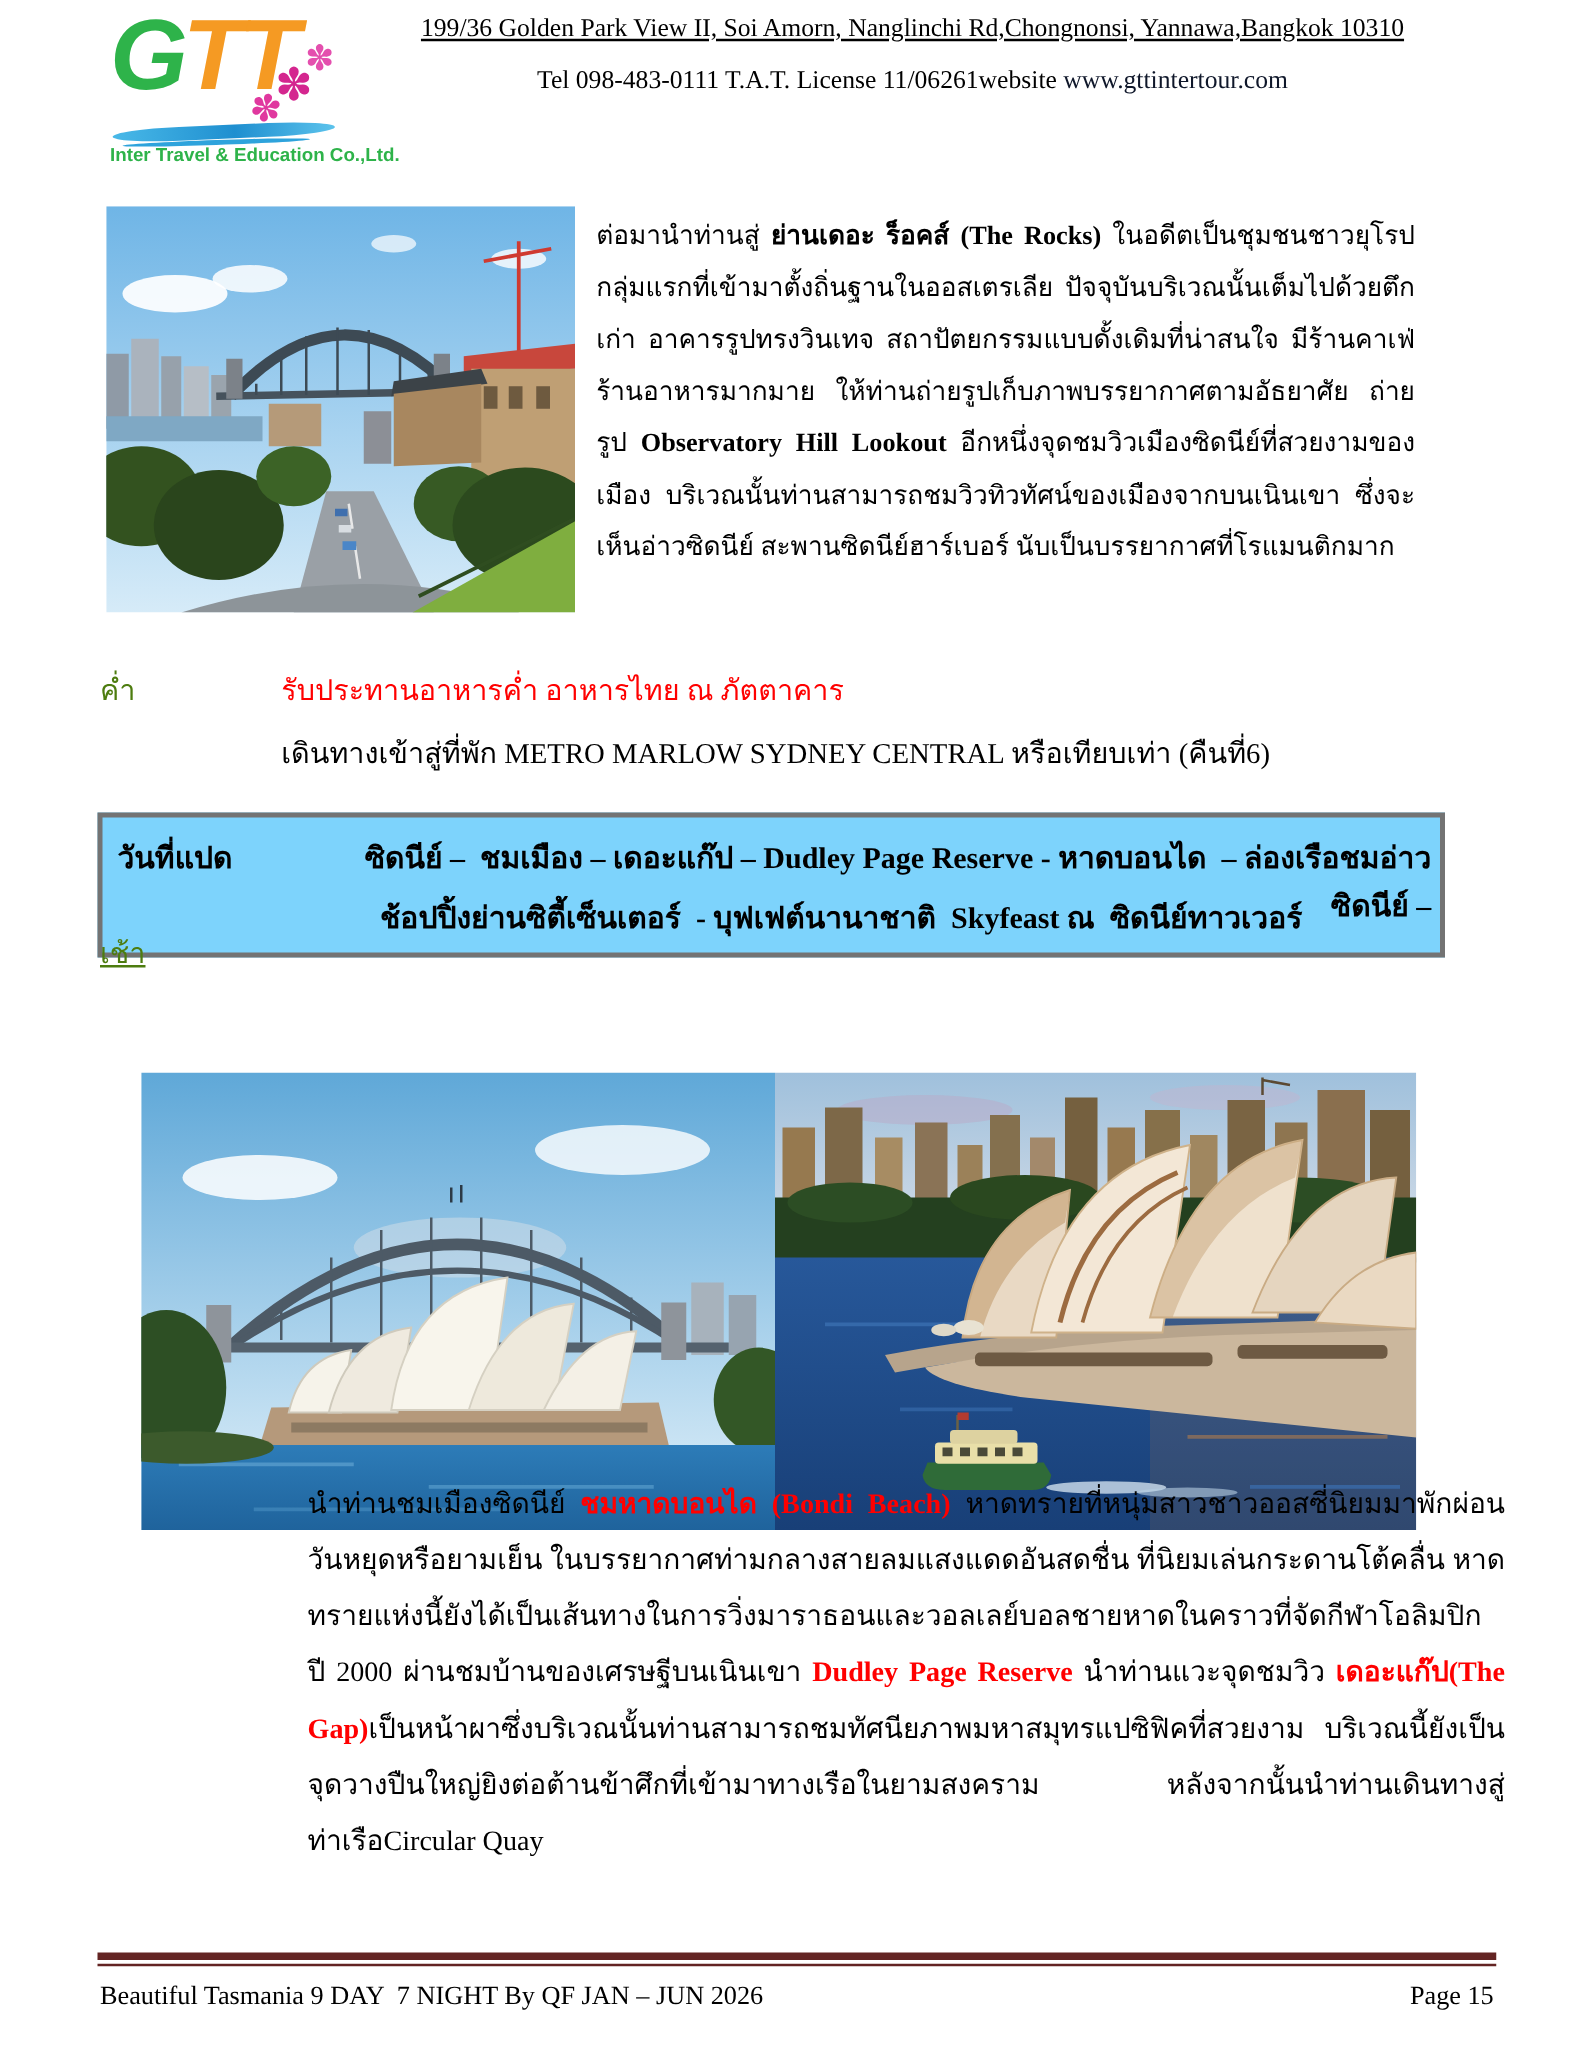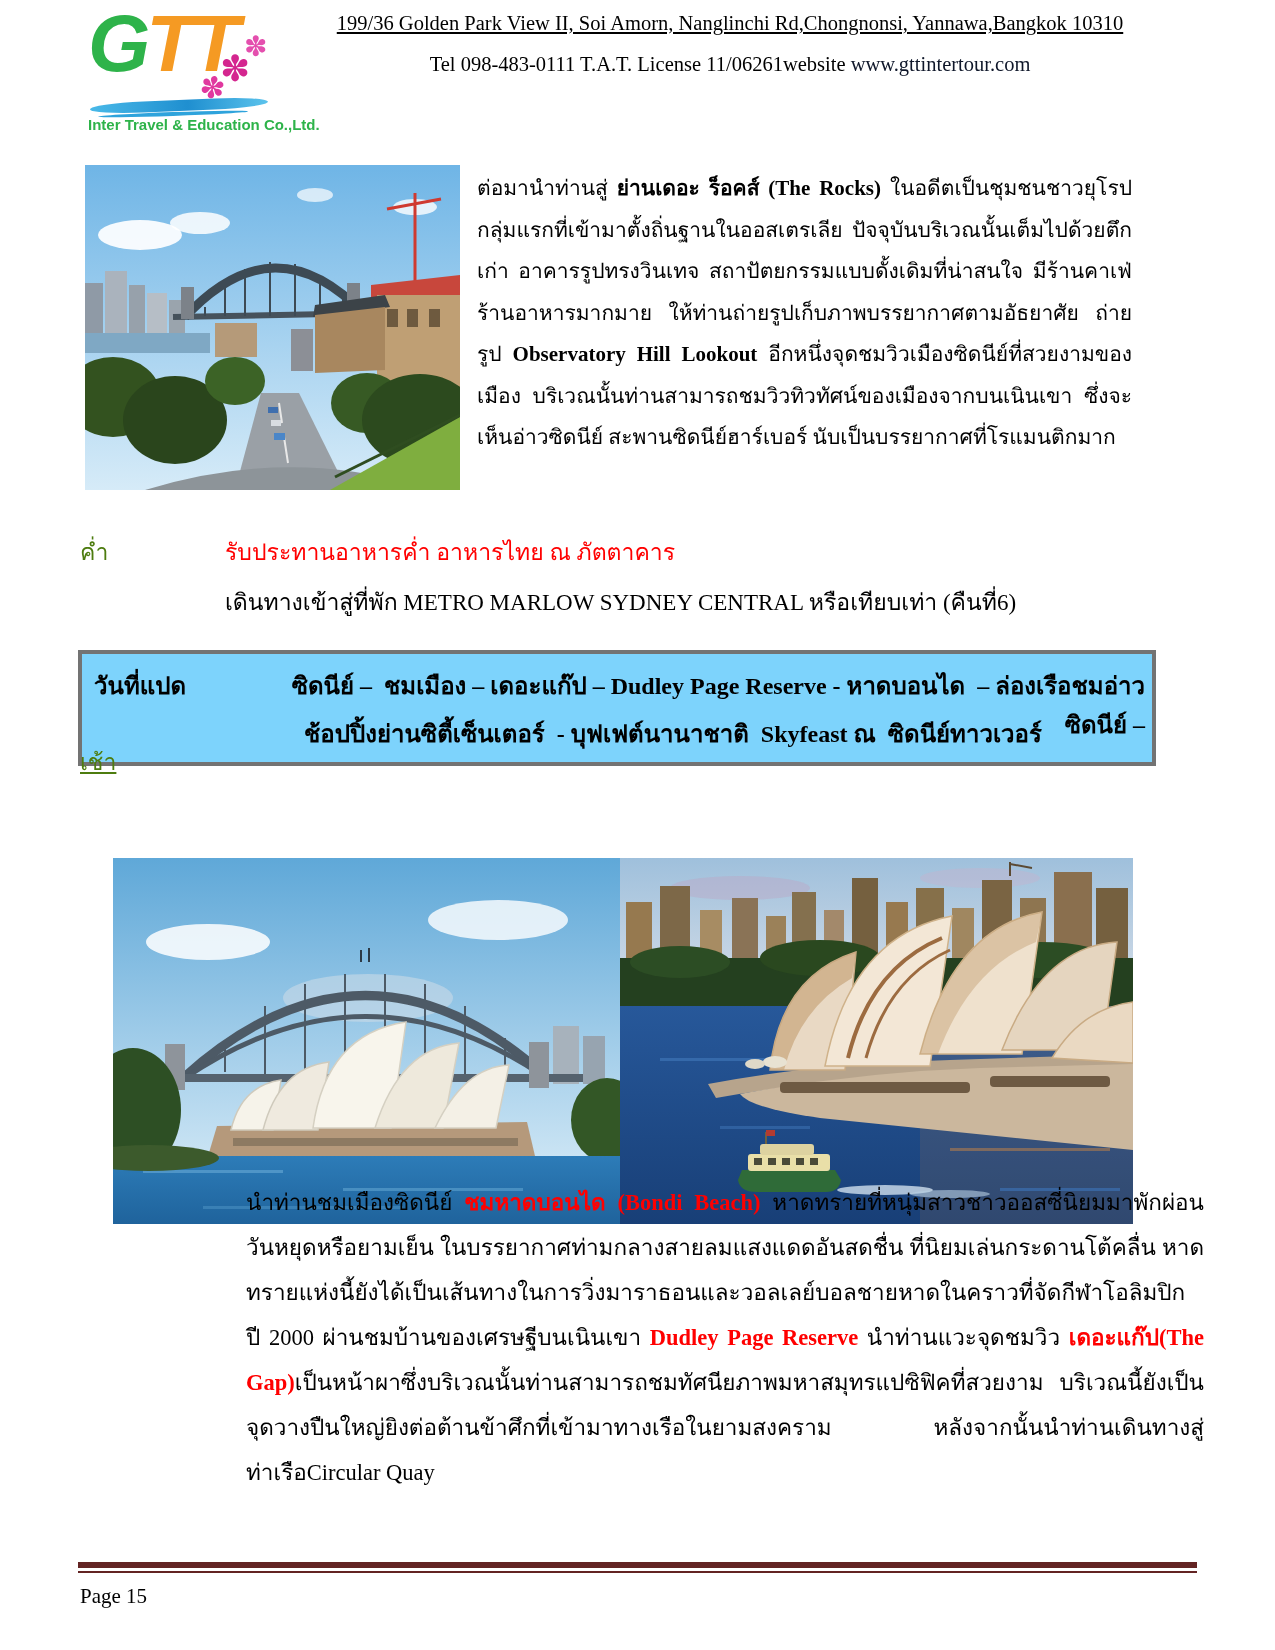--- a/index.html
+++ b/index.html
@@ -251,6 +251,7 @@
 
   <div class="foot-rule"></div>
   <div class="footer-row">
+    <span>Beautiful Tasmania 9 DAY  7 NIGHT By QF JAN – JUN 2026</span>
     <span>Page 15</span>
   </div>
 

